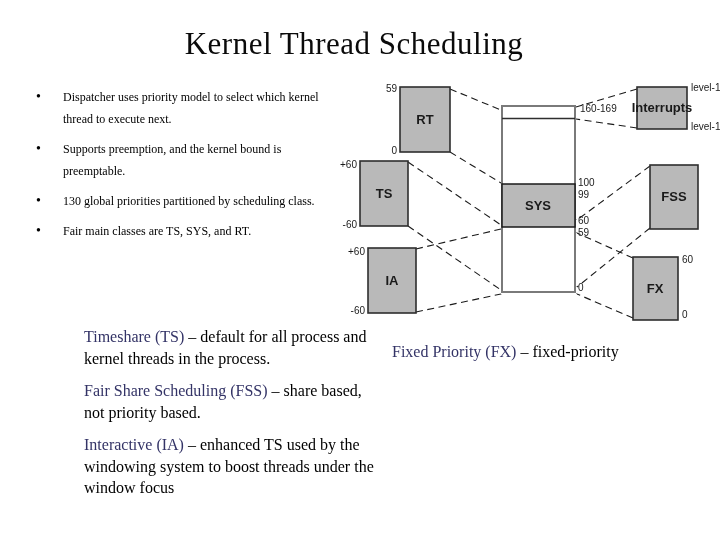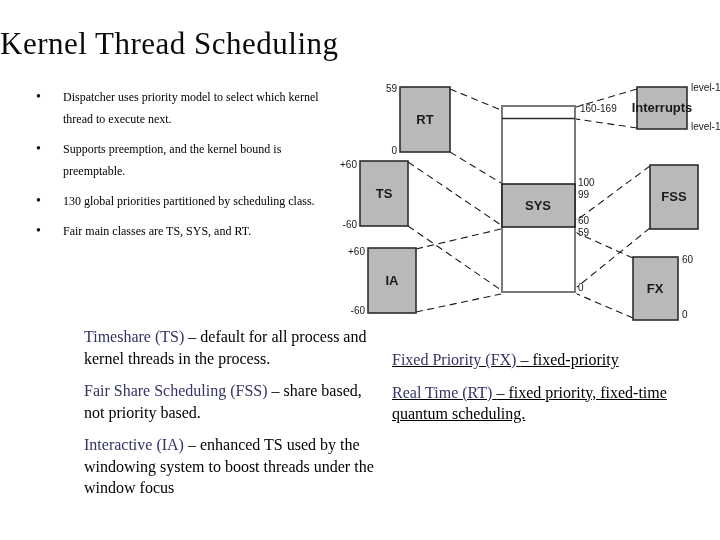--- a/index.html
+++ b/index.html
@@ -7,7 +7,7 @@
        font-family:"Liberation Serif", serif;color:#000;}
   .slide{position:relative;width:720px;height:540px;background:#fff;}
 
-  .title{position:absolute;top:26px;left:0;right:12px;text-align:left;
+  .title{position:absolute;top:26px;left:0;right:12px;text-align:center;
          font-size:31px;letter-spacing:0.5px;color:#0a0a0a;}
 
   .bullets{position:absolute;left:36px;top:86px;width:308px;}

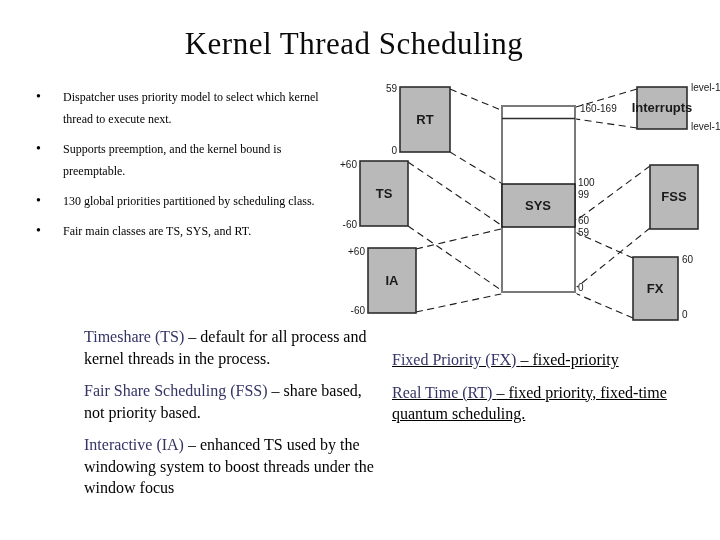--- a/index.html
+++ b/index.html
@@ -16,7 +16,7 @@
   .bullet-text{flex:1;font-size:12px;line-height:22px;max-width:278px;}
 
   .defs-left{position:absolute;left:36px;top:326px;width:300px;margin-left:48px;}
-  .defs-right{position:absolute;left:392px;top:349px;width:312px;text-decoration:underline;}
+  .defs-right{position:absolute;left:392px;top:341px;width:312px;}
   .def{margin:0 0 11px 0;font-size:16px;line-height:21.5px;}
   .term{color:#333366;}
 

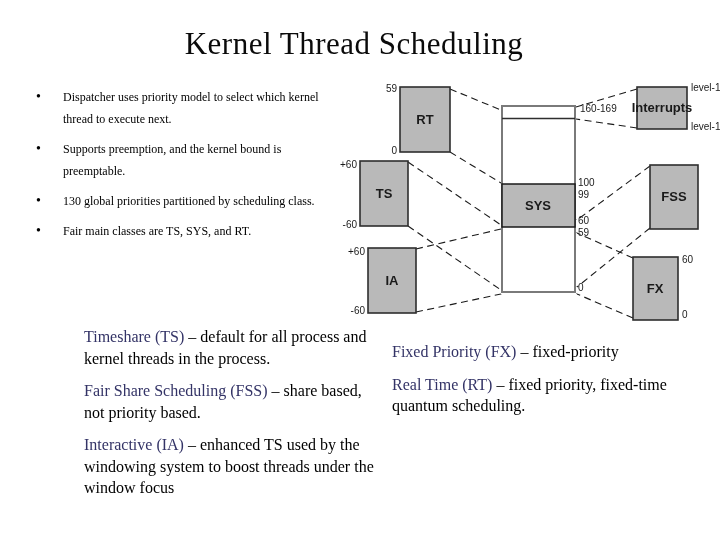--- a/index.html
+++ b/index.html
@@ -74,10 +74,6 @@
     <p class="def">
       <span class="term">Fixed Priority (FX)</span>
       <span>– fixed-priority</span>
-    </p>
-    <p class="def">
-      <span class="term">Real Time (RT)</span>
-      <span>– fixed priority, fixed-time quantum scheduling.</span>
     </p>
   </div>
 

